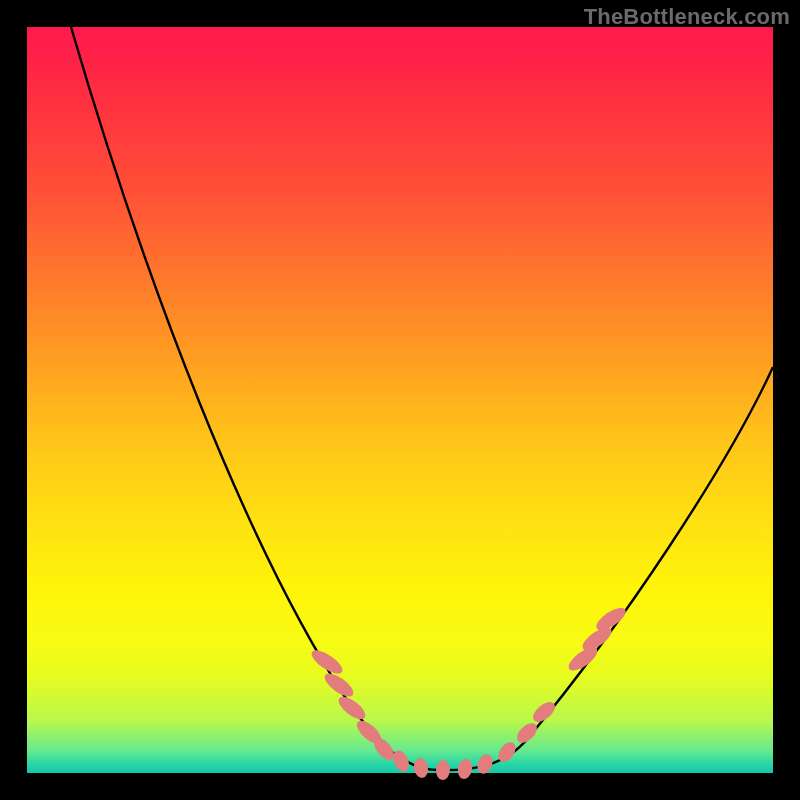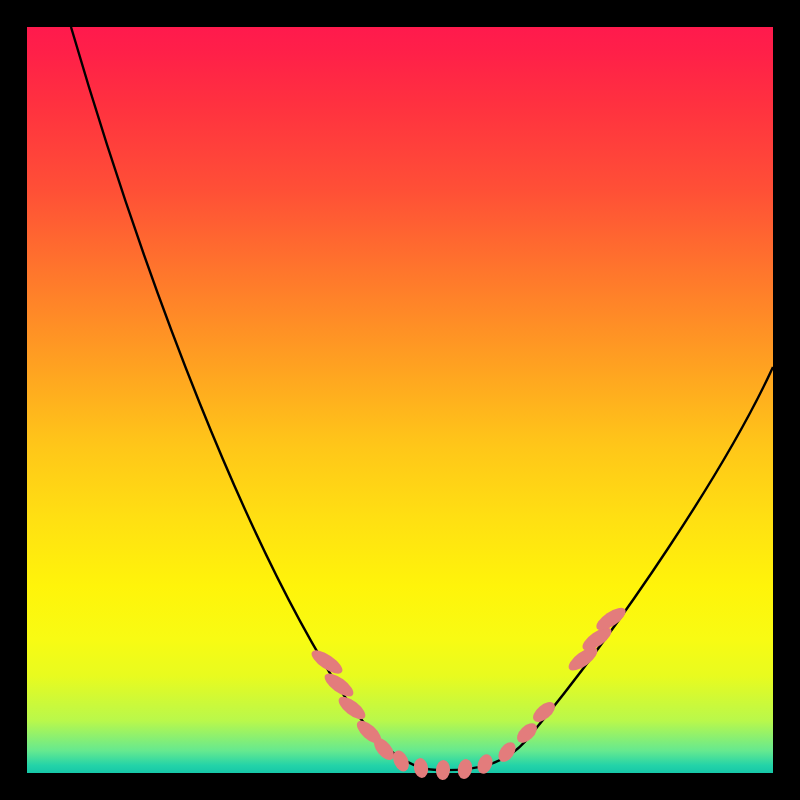--- a/index.html
+++ b/index.html
@@ -86,6 +86,7 @@
         </g>
     </svg>
   </div>
+  <div class="watermark">TheBottleneck.com</div>
 </div>
 
 </body></html>

